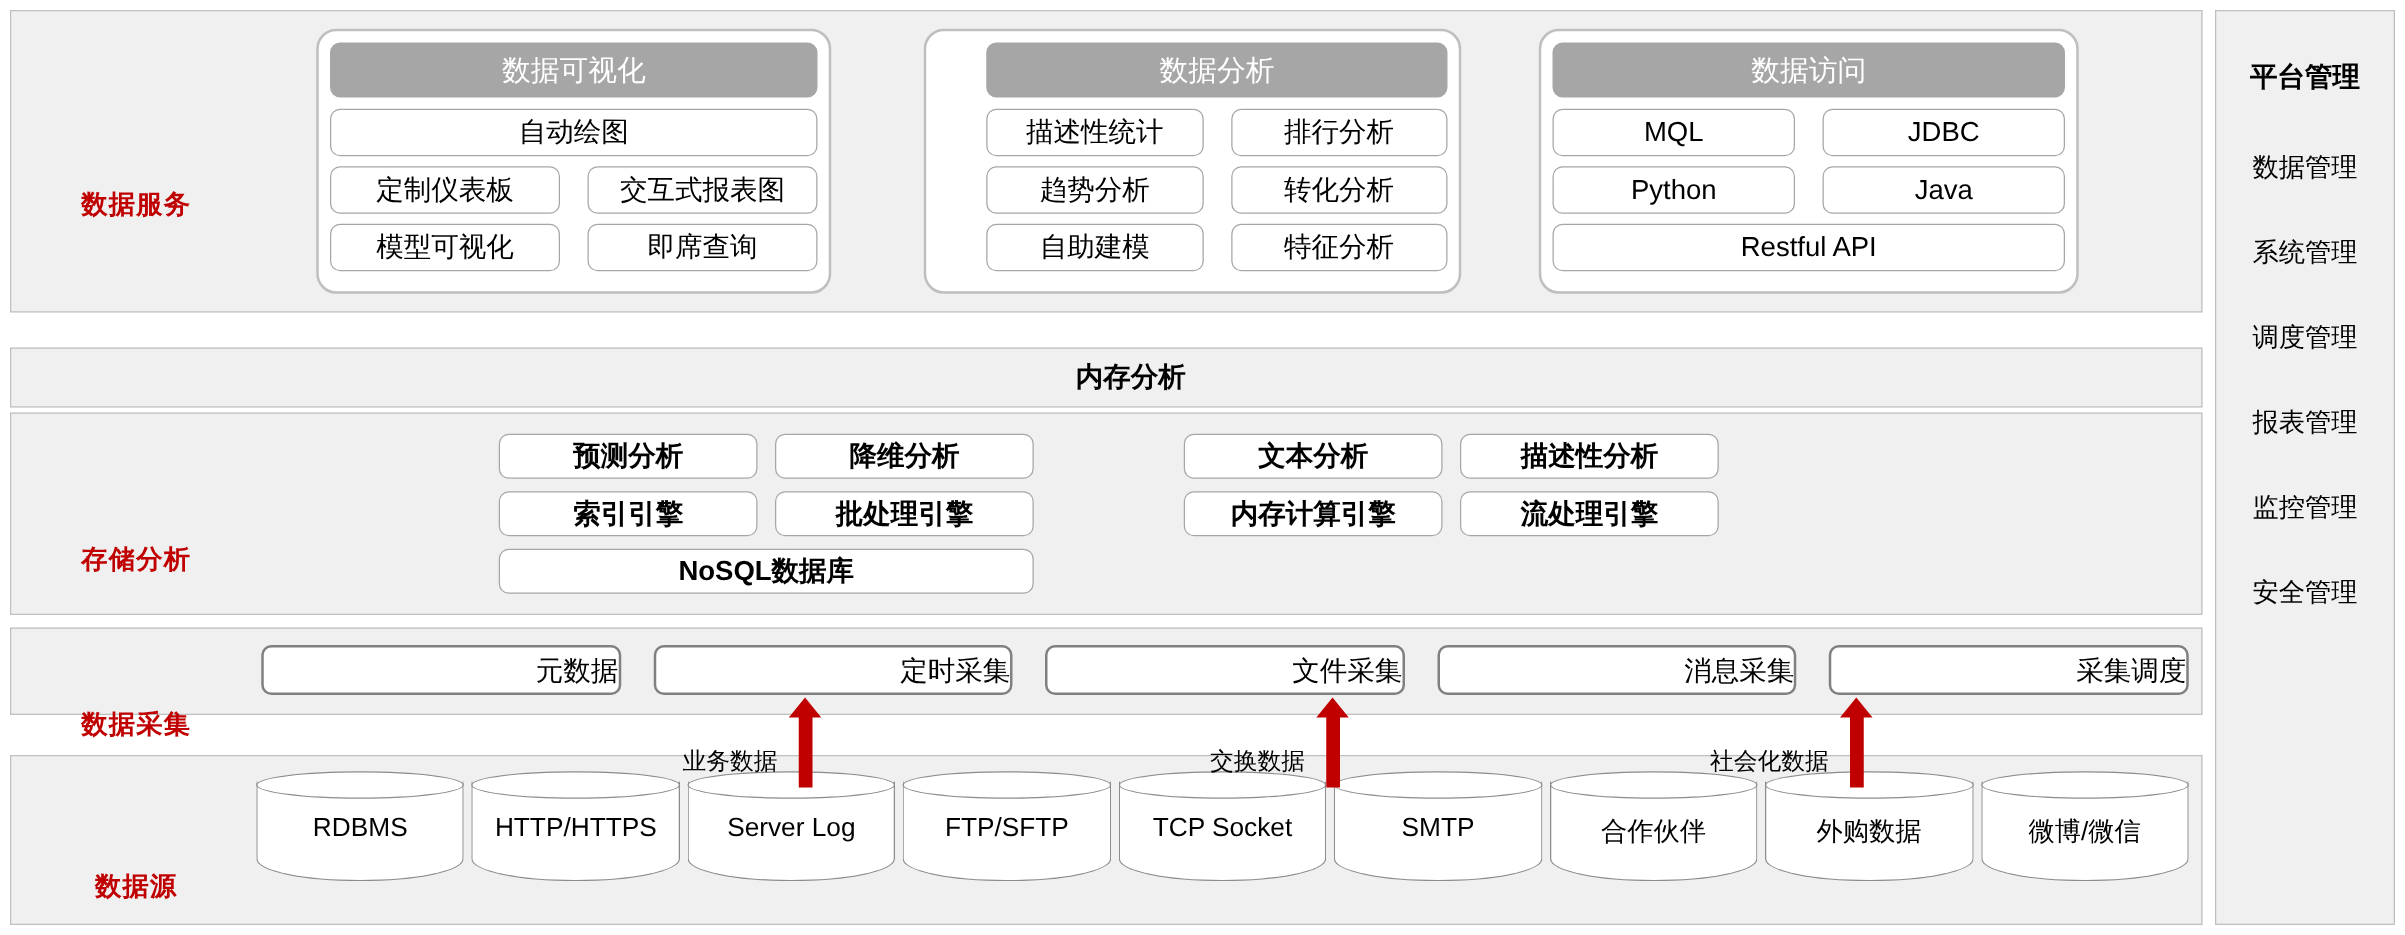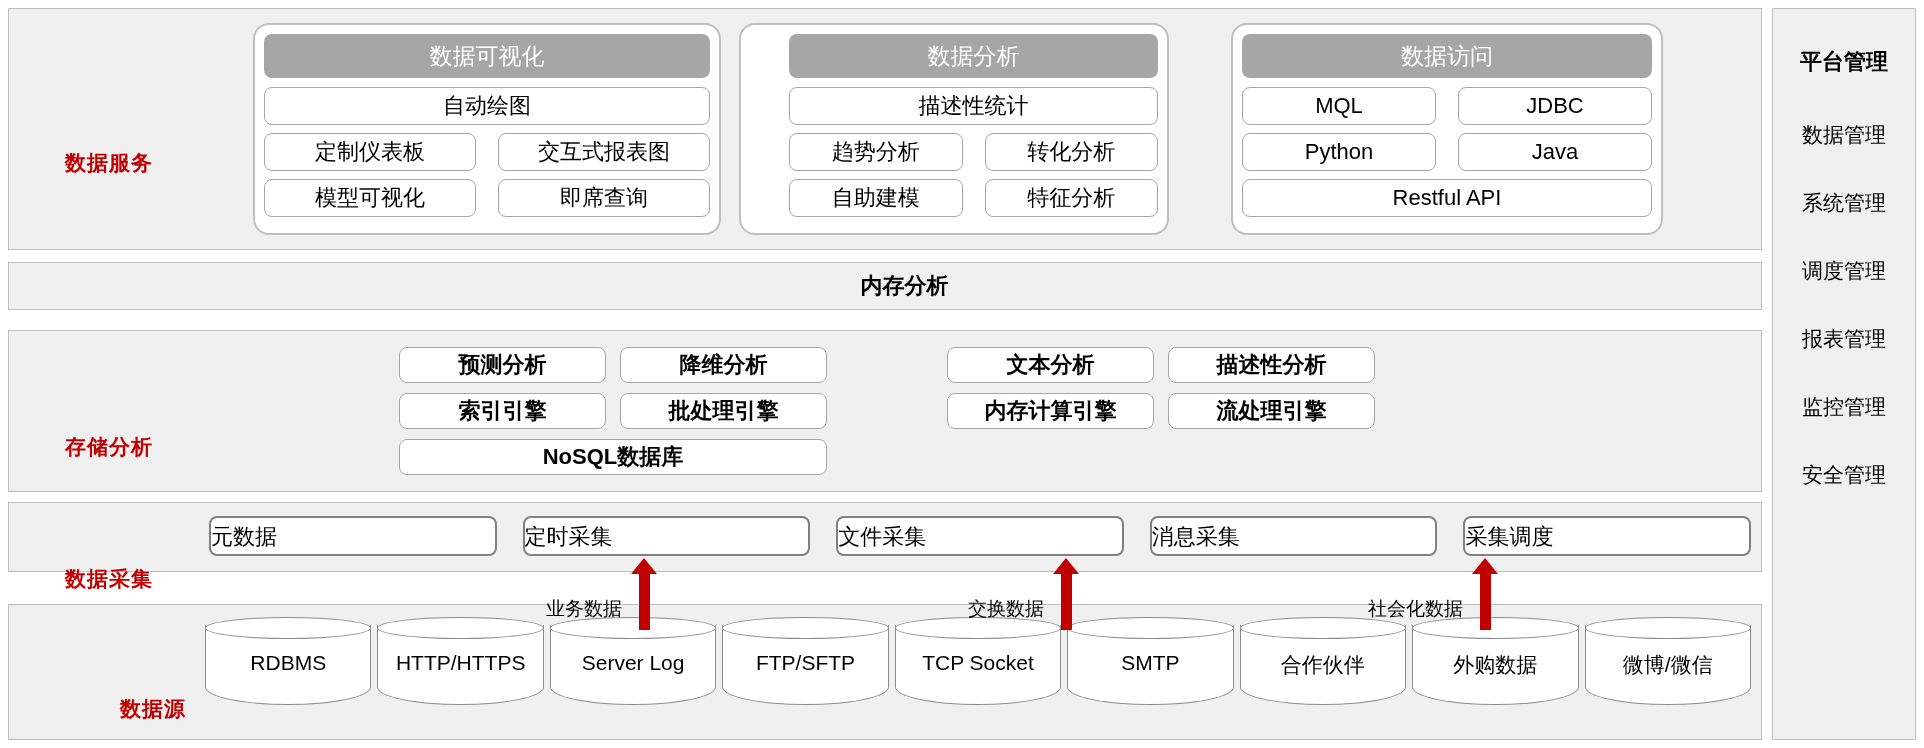--- a/index.html
+++ b/index.html
@@ -256,7 +256,7 @@
   <div class="band" id="row-services">
     <div class="band-label" style="top: 100px;">数据服务</div>
 
-    <div class="service-panel" style="left: 244px; width: 468px;">
+    <div class="service-panel" style="left: 244px; width: 412px;">
       <div class="panel-header">数据可视化</div>
       <div class="chip-grid">
         <div class="chip-row">

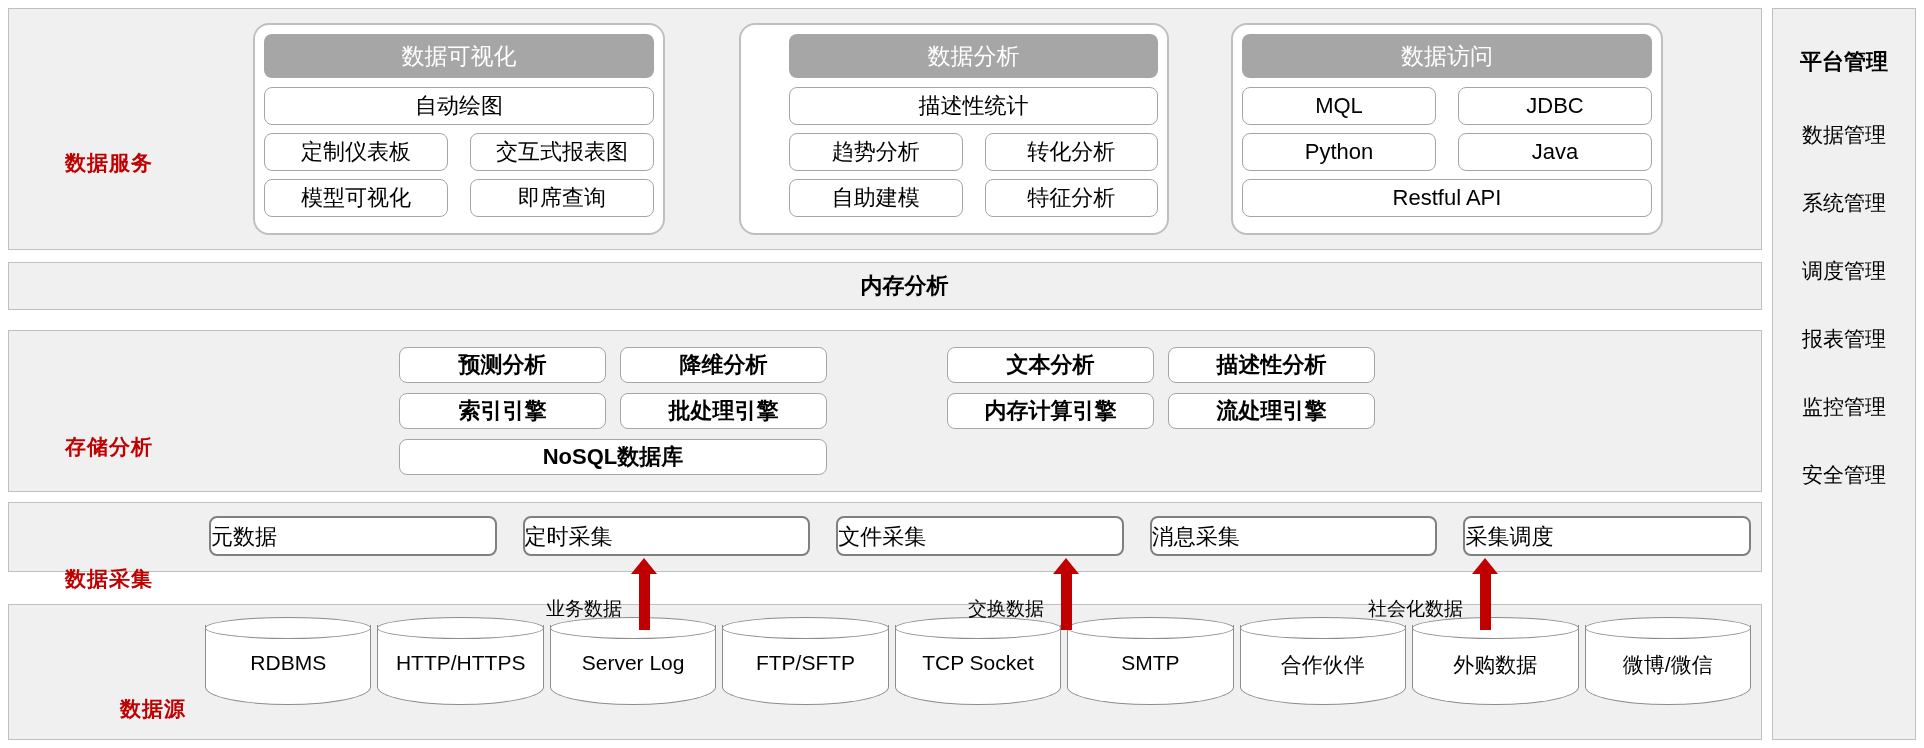--- a/index.html
+++ b/index.html
@@ -278,6 +278,7 @@
       <div class="chip-grid">
         <div class="chip-row">
           <div class="chip">描述性统计</div>
+          <div class="chip">排行分析</div>
         </div>
         <div class="chip-row">
           <div class="chip">趋势分析</div>

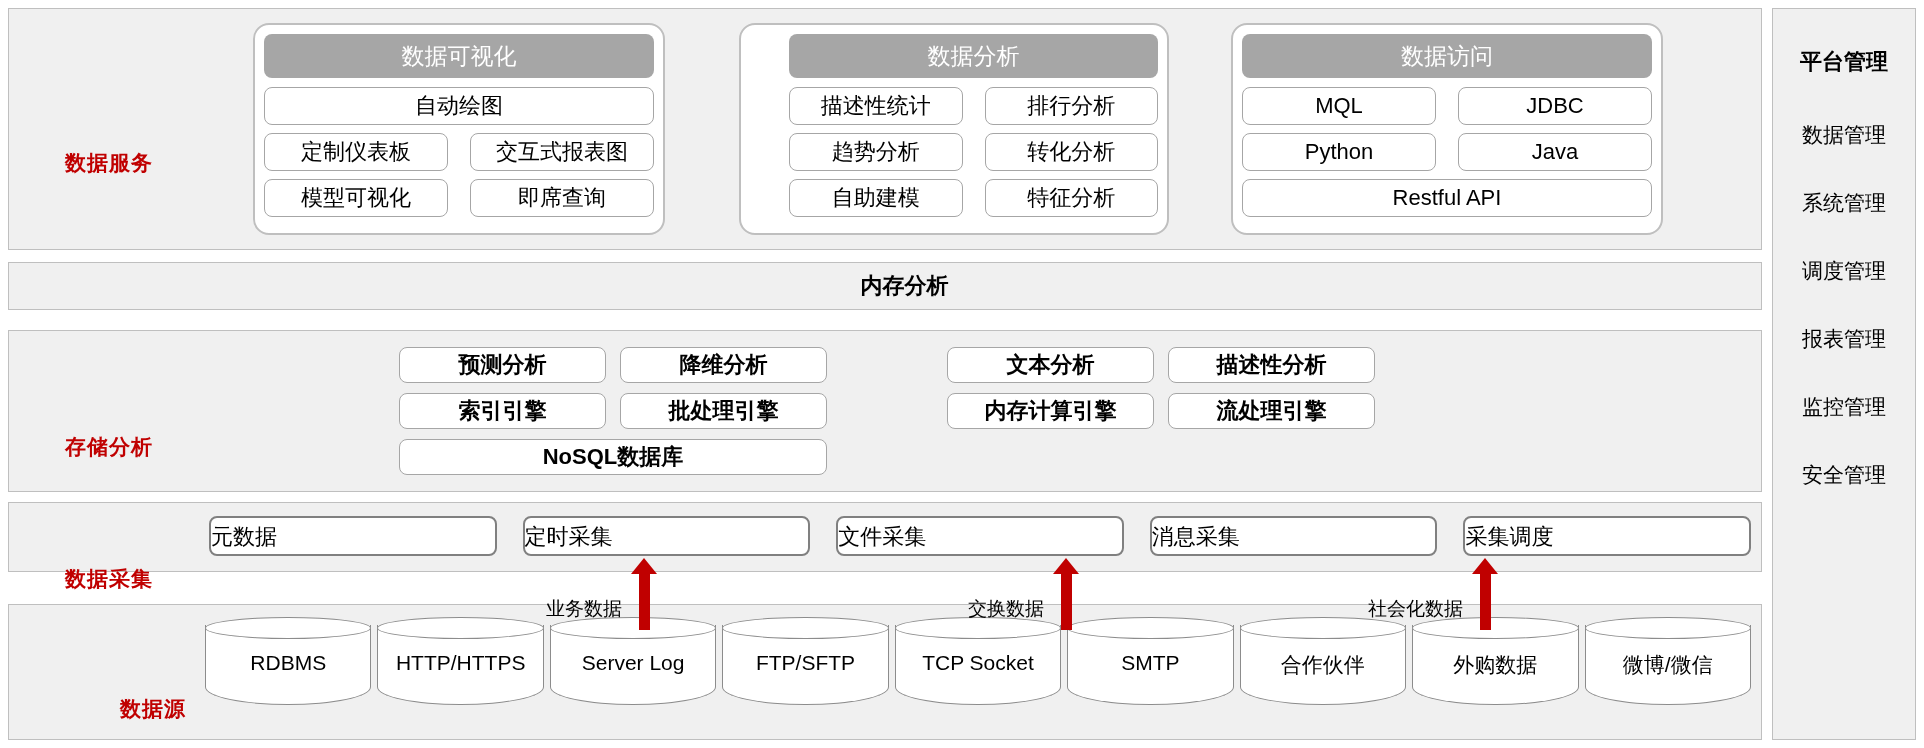--- a/index.html
+++ b/index.html
@@ -93,7 +93,7 @@
 
   
   #row-memory {
-    left: 8px; top: 262px; width: 1754px; height: 48px;
+    left: 8px; top: 278px; width: 1754px; height: 48px;
     display: flex; align-items: center; justify-content: center; padding-left: 39px;
   }
   #row-memory .memory-title {

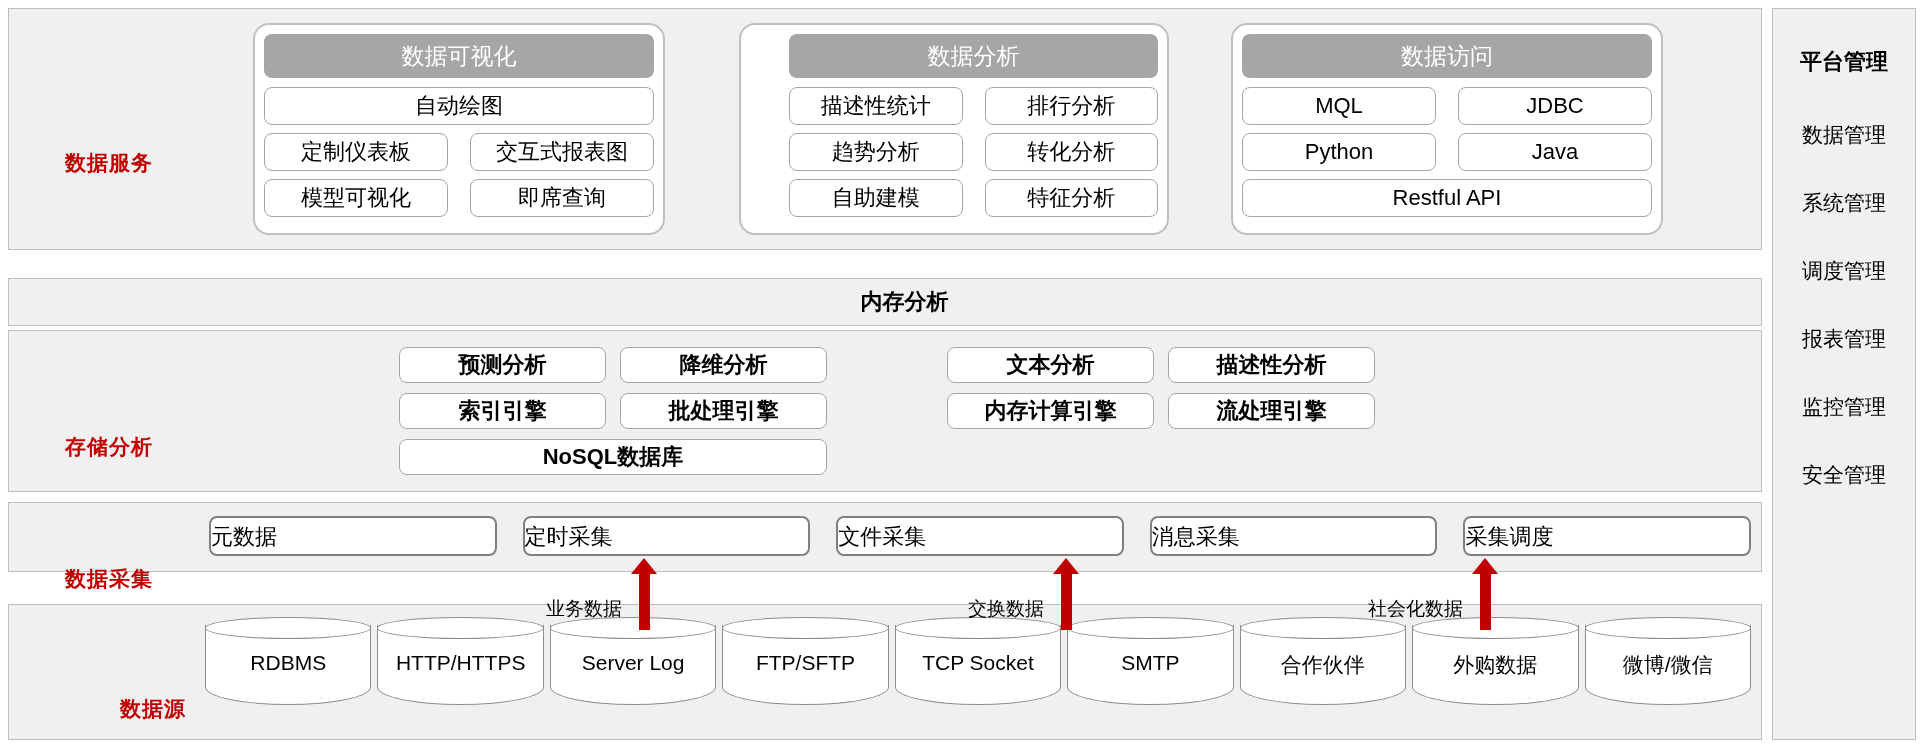--- a/index.html
+++ b/index.html
@@ -139,7 +139,7 @@
     border: 2px solid #808080;
     border-radius: 8px;
     background: #ffffff;
-    text-align: left;
+    text-align: right;
     font-size: 22px;
     box-sizing: border-box;
     white-space: nowrap;

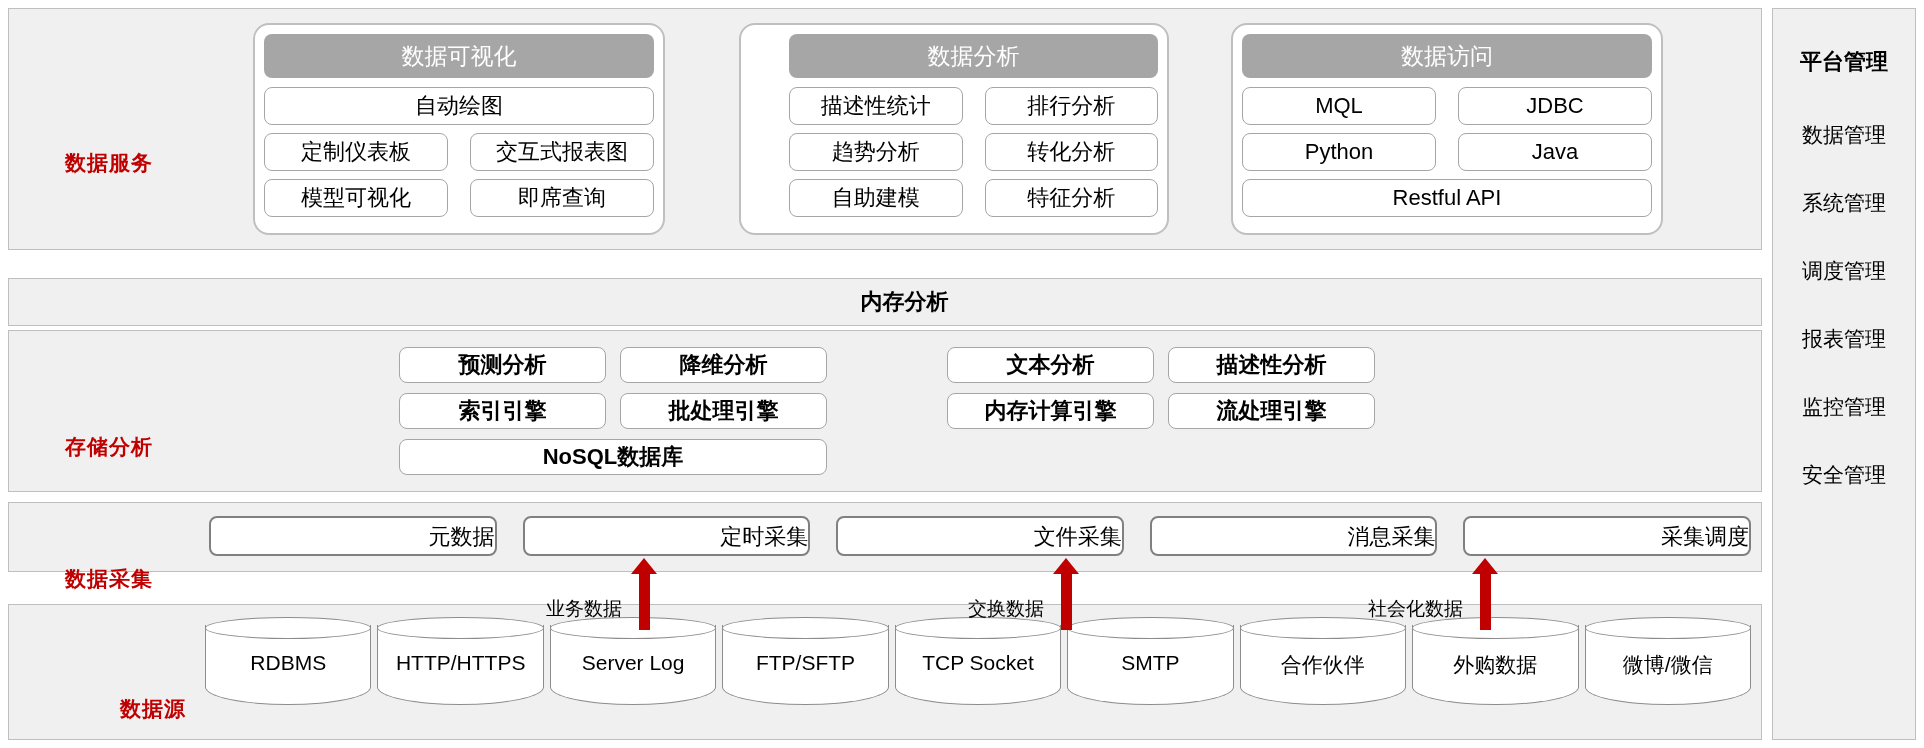--- a/index.html
+++ b/index.html
@@ -354,7 +354,7 @@
   </div>
 
   <div class="band" id="row-source">
-    <div class="band-label" style="top: 50px; padding-left: 44px;">数据源</div>
+    <div class="band-label" style="top: 50px;">数据源</div>
     <div class="source-strip">
       <div class="cylinder">
         <div class="cyl-body"></div>

